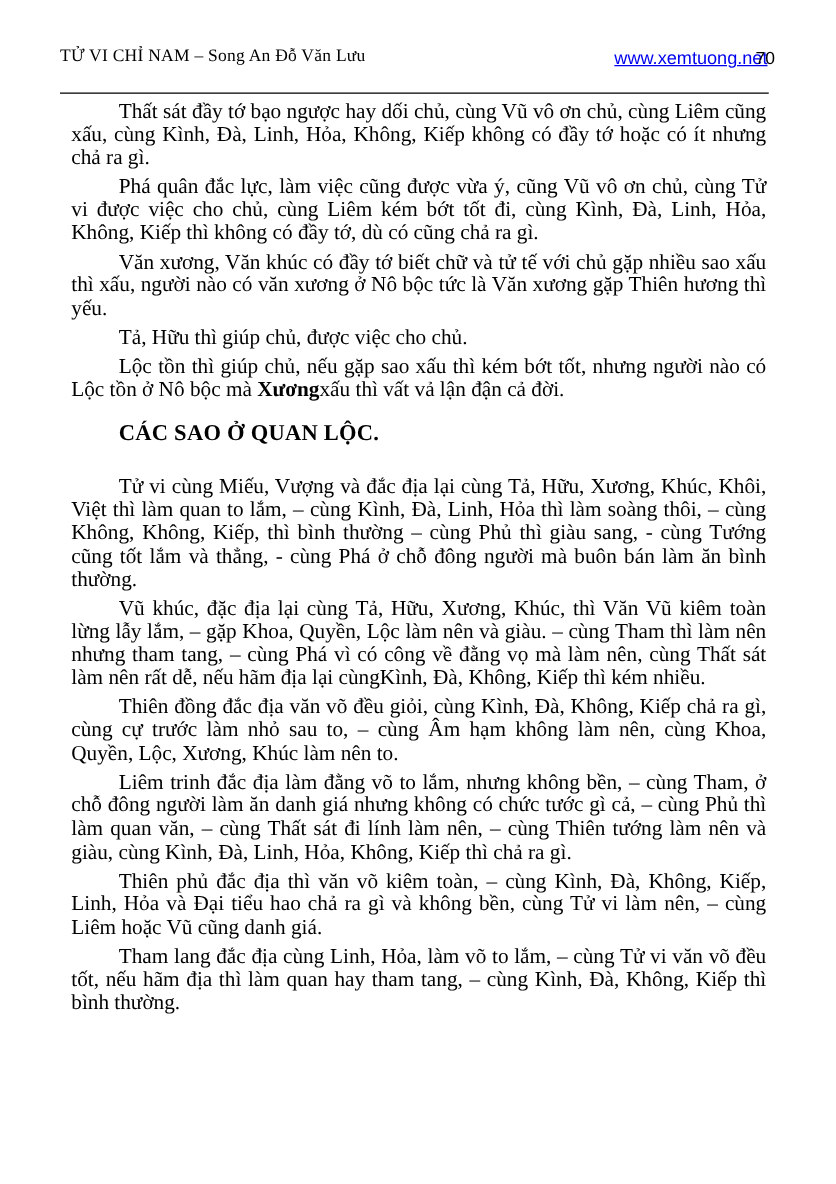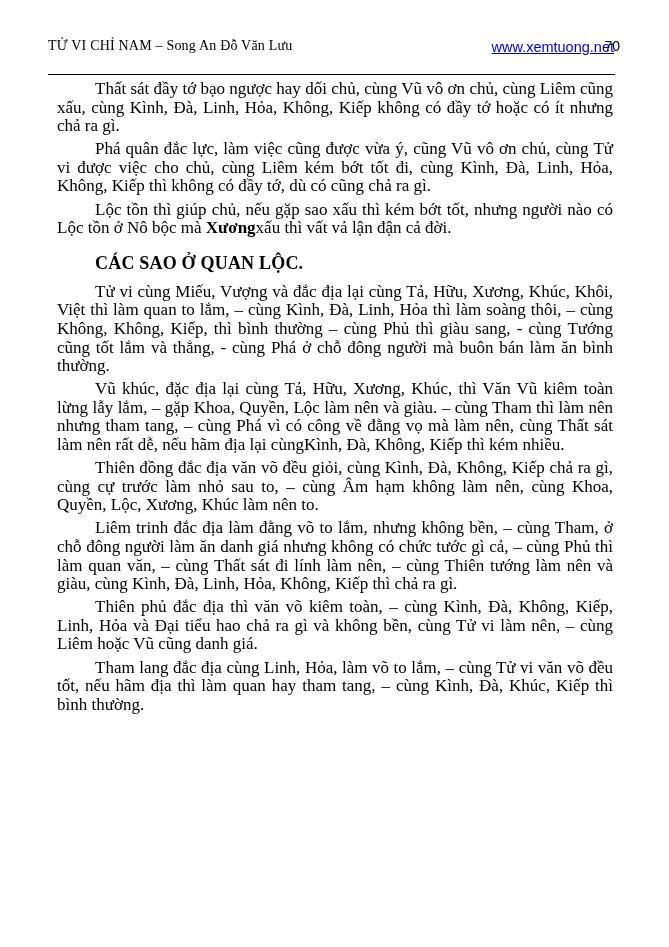--- a/index.html
+++ b/index.html
@@ -89,6 +89,7 @@
   <div class="content">
     <p>Thất sát đầy tớ bạo ngược hay dối chủ, cùng Vũ vô ơn chủ, cùng Liêm cũng xấu, cùng Kình, Đà, Linh, Hỏa, Không, Kiếp không có đầy tớ hoặc có ít nhưng chả ra gì.</p>
     <p>Phá quân đắc lực, làm việc cũng được vừa ý, cũng Vũ vô ơn chủ, cùng Tử vi được việc cho chủ, cùng Liêm kém bớt tốt đi, cùng Kình, Đà, Linh, Hỏa, Không, Kiếp thì không có đầy tớ, dù có cũng chả ra gì.</p>
+    <p>Văn xương, Văn khúc có đầy tớ biết chữ và tử tế với chủ gặp nhiều sao xấu thì xấu, người nào có văn xương ở Nô bộc tức là Văn xương gặp Thiên hương thì yếu.</p>
     <p><span>Lộc tồn thì giúp chủ, nếu gặp sao xấu thì kém bớt tốt, nhưng người nào có Lộc tồn ở Nô bộc mà </span><b>Xương</b><span>xấu thì vất vả lận đận cả đời.</span></p>
 
     <h2>CÁC SAO Ở QUAN LỘC.</h2>

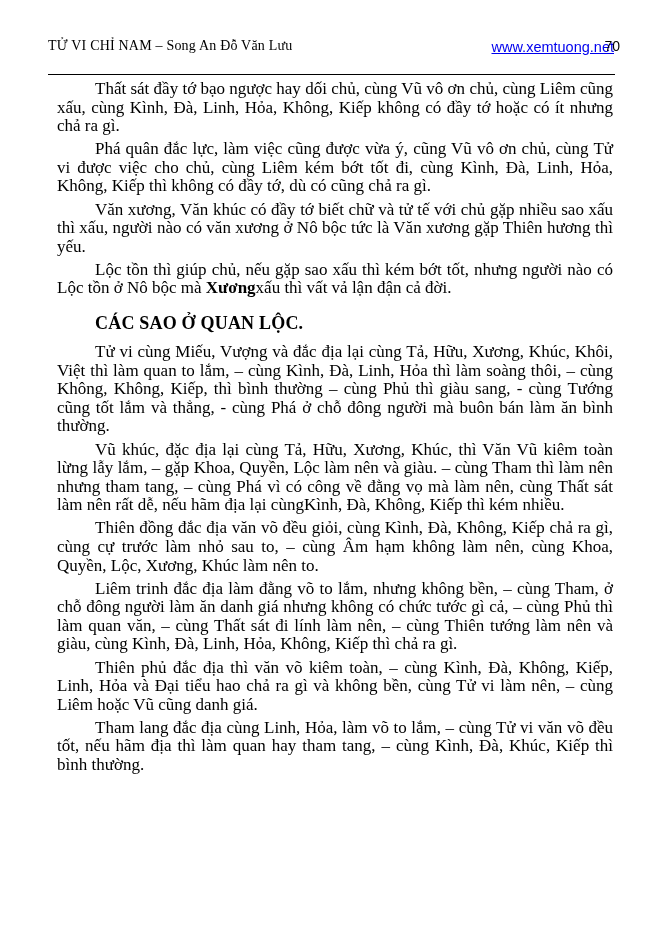--- a/index.html
+++ b/index.html
@@ -90,6 +90,7 @@
     <p>Thất sát đầy tớ bạo ngược hay dối chủ, cùng Vũ vô ơn chủ, cùng Liêm cũng xấu, cùng Kình, Đà, Linh, Hỏa, Không, Kiếp không có đầy tớ hoặc có ít nhưng chả ra gì.</p>
     <p>Phá quân đắc lực, làm việc cũng được vừa ý, cũng Vũ vô ơn chủ, cùng Tử vi được việc cho chủ, cùng Liêm kém bớt tốt đi, cùng Kình, Đà, Linh, Hỏa, Không, Kiếp thì không có đầy tớ, dù có cũng chả ra gì.</p>
     <p>Văn xương, Văn khúc có đầy tớ biết chữ và tử tế với chủ gặp nhiều sao xấu thì xấu, người nào có văn xương ở Nô bộc tức là Văn xương gặp Thiên hương thì yếu.</p>
+    <p>Tả, Hữu thì giúp chủ, được việc cho chủ.</p>
     <p><span>Lộc tồn thì giúp chủ, nếu gặp sao xấu thì kém bớt tốt, nhưng người nào có Lộc tồn ở Nô bộc mà </span><b>Xương</b><span>xấu thì vất vả lận đận cả đời.</span></p>
 
     <h2>CÁC SAO Ở QUAN LỘC.</h2>

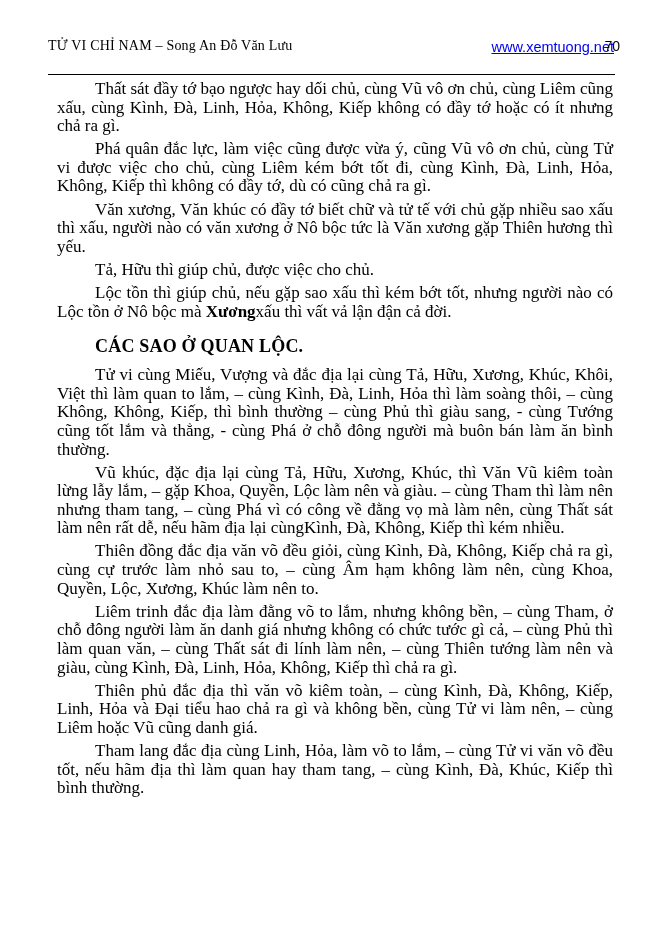--- a/index.html
+++ b/index.html
@@ -65,7 +65,7 @@
   .content h2 {
     font-size: 18px;
     font-weight: bold;
-    margin: 15px 0 9px 0;
+    margin: 15px 0 23px 0;
     text-indent: 38px;
     letter-spacing: 0.2px;
   }

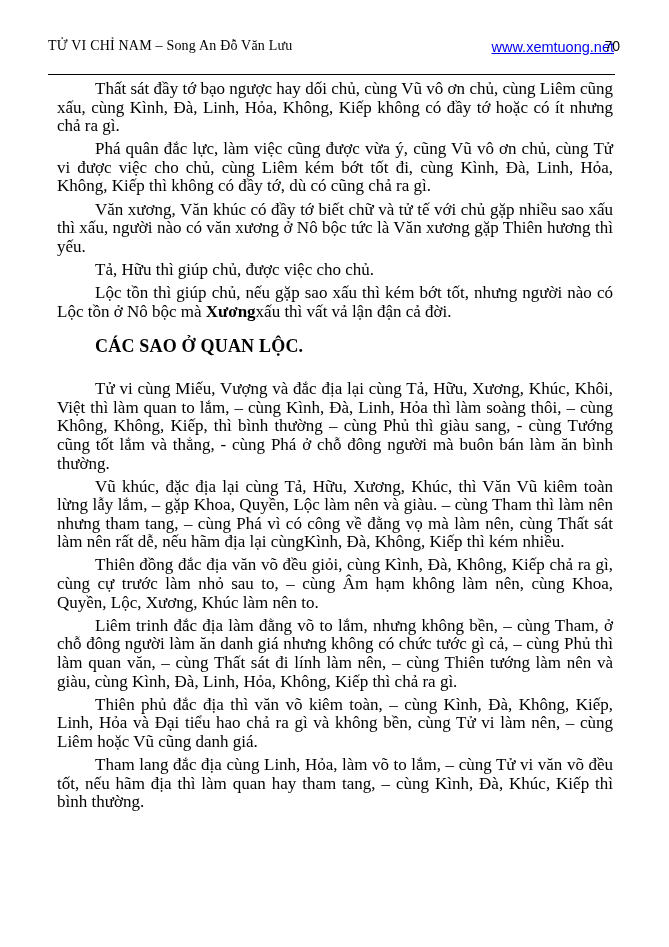--- a/index.html
+++ b/index.html
@@ -100,7 +100,7 @@
     <p>Thiên đồng đắc địa văn võ đều giỏi, cùng Kình, Đà, Không, Kiếp chả ra gì, cùng cự trước làm nhỏ sau to, – cùng Âm hạm không làm nên, cùng Khoa, Quyền, Lộc, Xương, Khúc làm nên to.</p>
     <p>Liêm trinh đắc địa làm đằng võ to lắm, nhưng không bền, – cùng Tham, ở chỗ đông người làm ăn danh giá nhưng không có chức tước gì cả, – cùng Phủ thì làm quan văn, – cùng Thất sát đi lính làm nên, – cùng Thiên tướng làm nên và giàu, cùng Kình, Đà, Linh, Hỏa, Không, Kiếp thì chả ra gì.</p>
     <p>Thiên phủ đắc địa thì văn võ kiêm toàn, – cùng Kình, Đà, Không, Kiếp, Linh, Hỏa và Đại tiểu hao chả ra gì và không bền, cùng Tử vi làm nên, – cùng Liêm hoặc Vũ cũng danh giá.</p>
-    <p>Tham lang đắc địa cùng Linh, Hỏa, làm võ to lắm, – cùng Tử vi văn võ đều tốt, nếu hãm địa thì làm quan hay tham tang, – cùng Kình, Đà, Khúc, Kiếp thì bình thường.</p>
+    <p>Tham lang đắc địa cùng Linh, Hỏa, làm võ to lắm, – cùng Tử vi văn võ đều tốt, nếu hãm địa thì làm quan hay tham tang, – cùng Kình, Đà, Không, Kiếp thì bình thường.</p>
   </div>
 
 </div>

